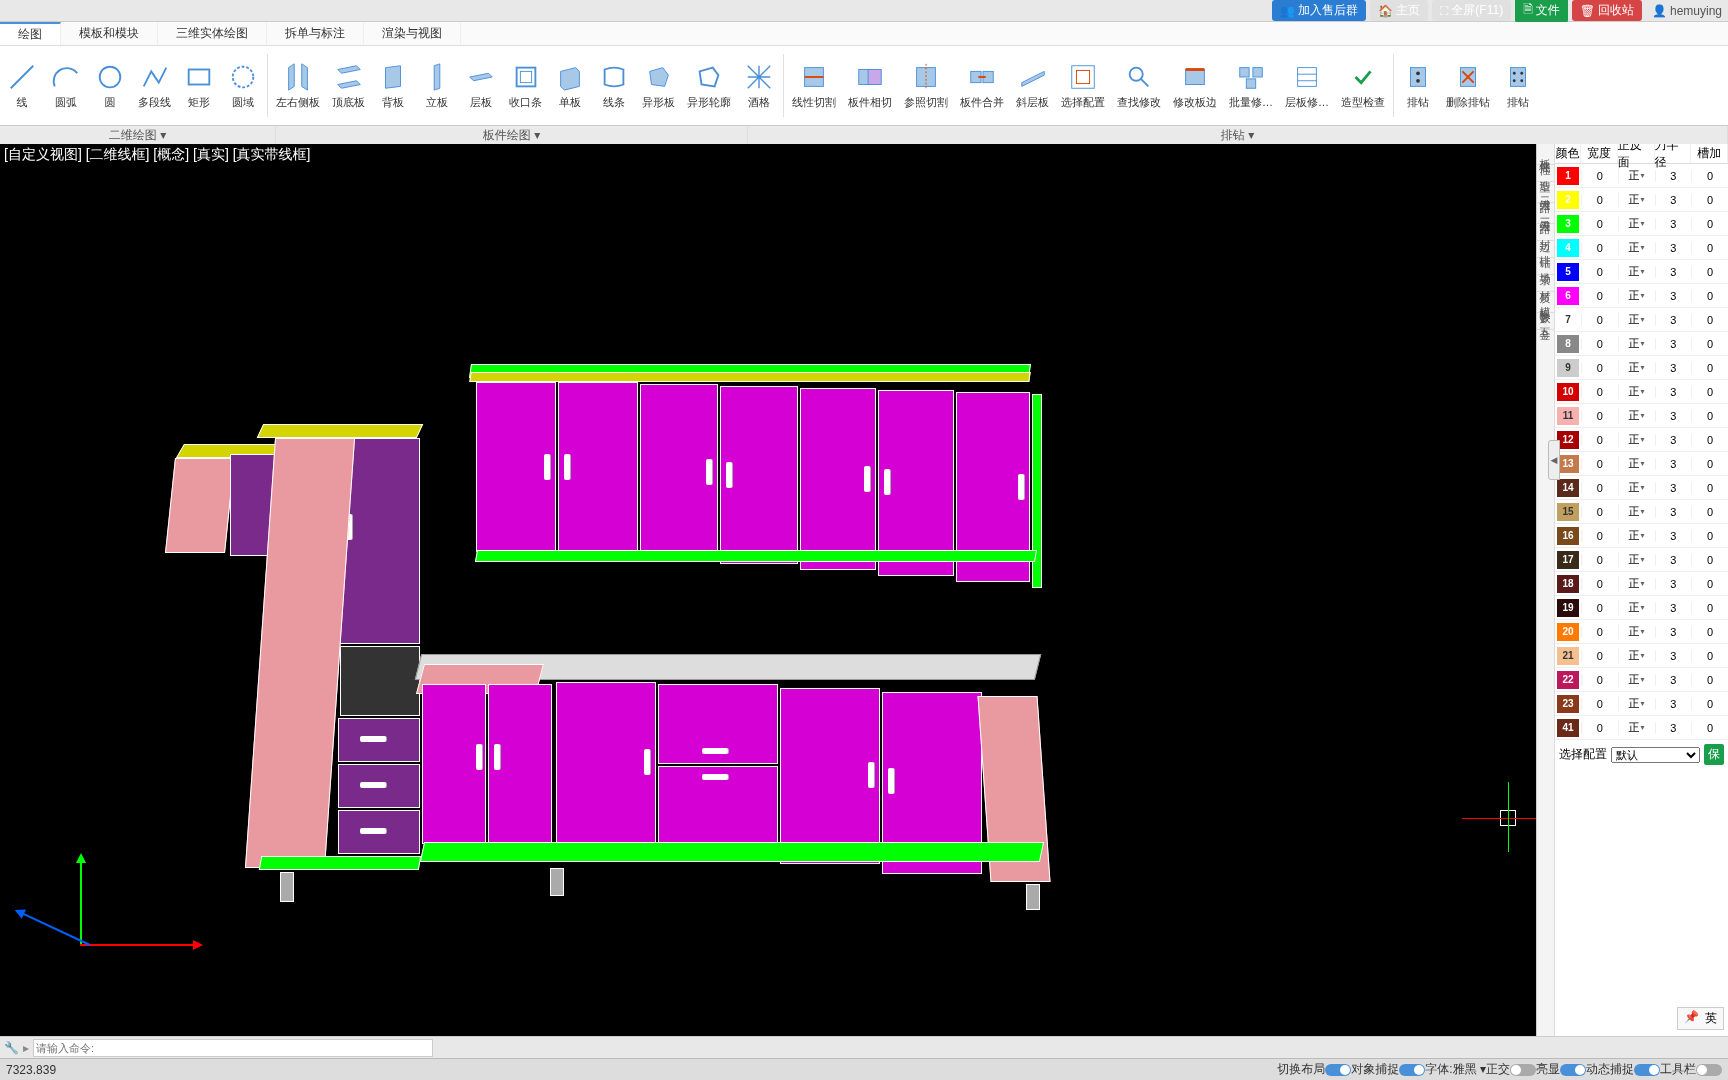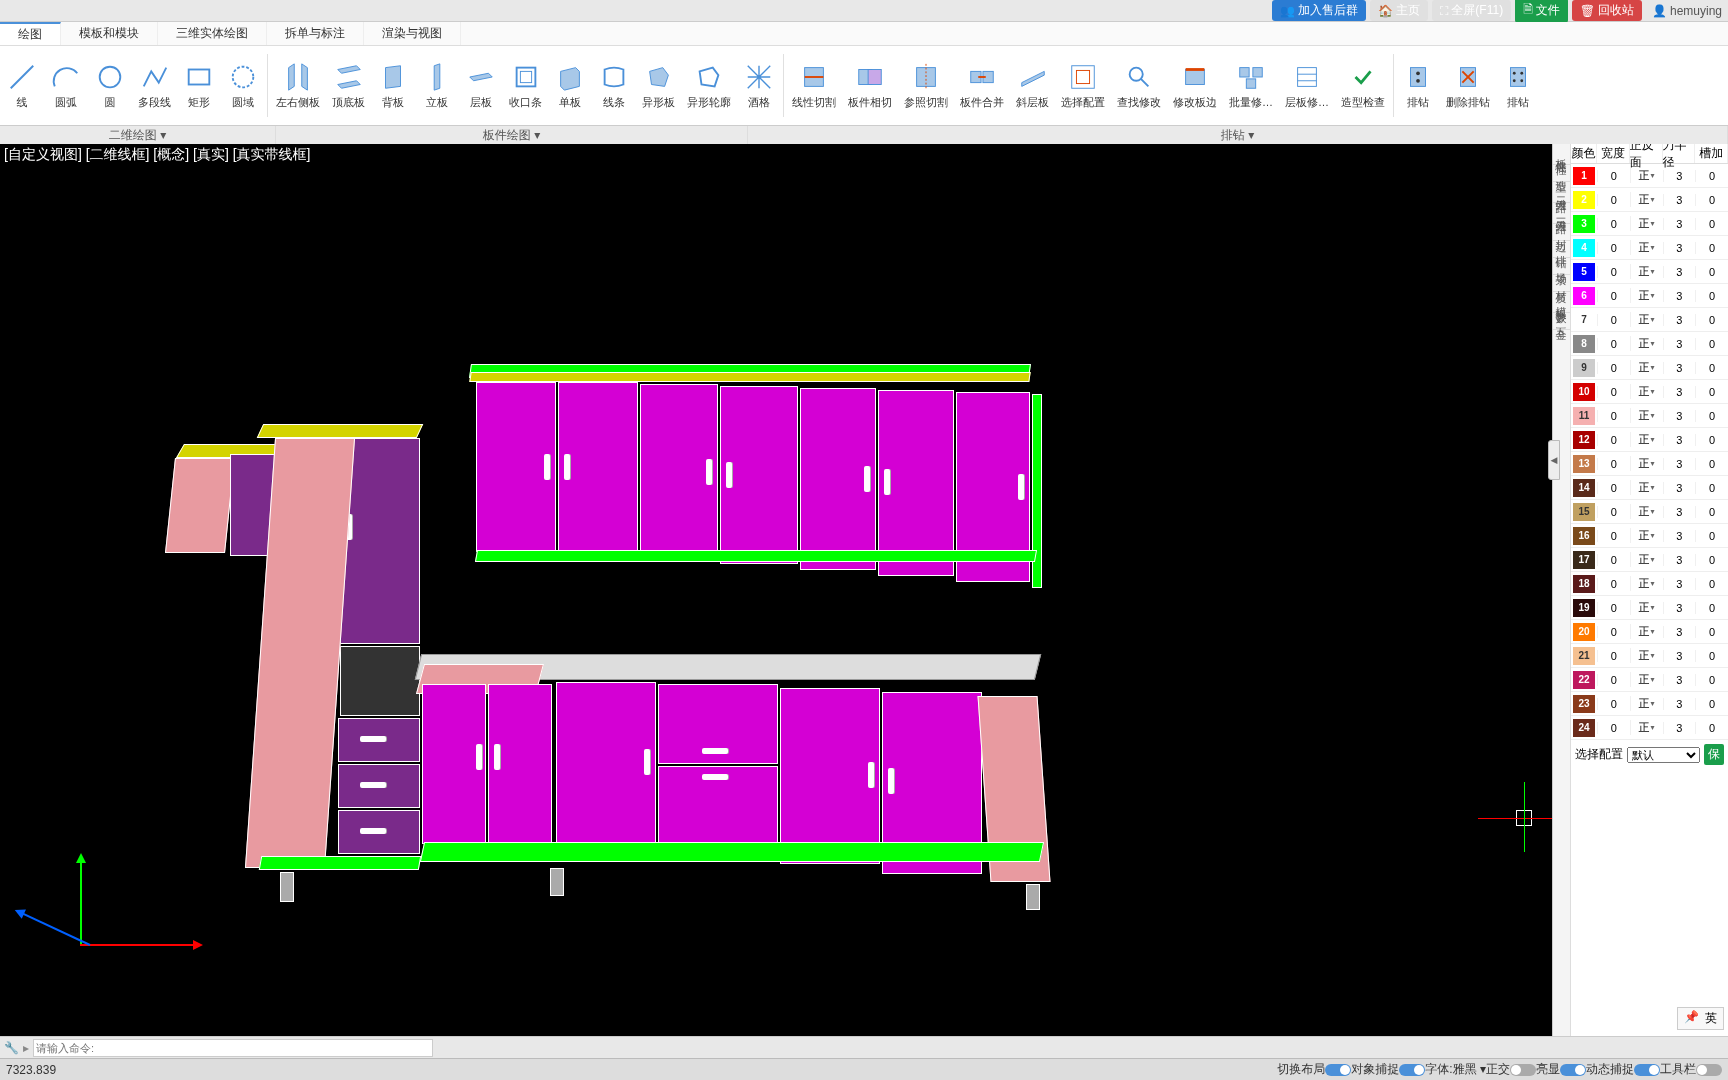--- a/index.html
+++ b/index.html
@@ -55,7 +55,7 @@
 .handle.h{width:26px;height:6px;}
 
 
-.rpanel { width:176px; background:#fff; border-left:1px solid #ccc; display:flex;}
+.rpanel { width:192px; background:#fff; border-left:1px solid #ccc; display:flex;}
 .vtabs{width:18px;background:#f4f4f4;display:flex;flex-direction:column;border-right:1px solid #ddd;}
 .vtabs .vt{writing-mode:vertical-rl;text-orientation:upright;padding:6px 2px;font-size:11px;color:#555;border-bottom:1px solid #ddd;text-align:center;letter-spacing:2px;}
 .rcontent{flex:1;overflow-y:auto;}

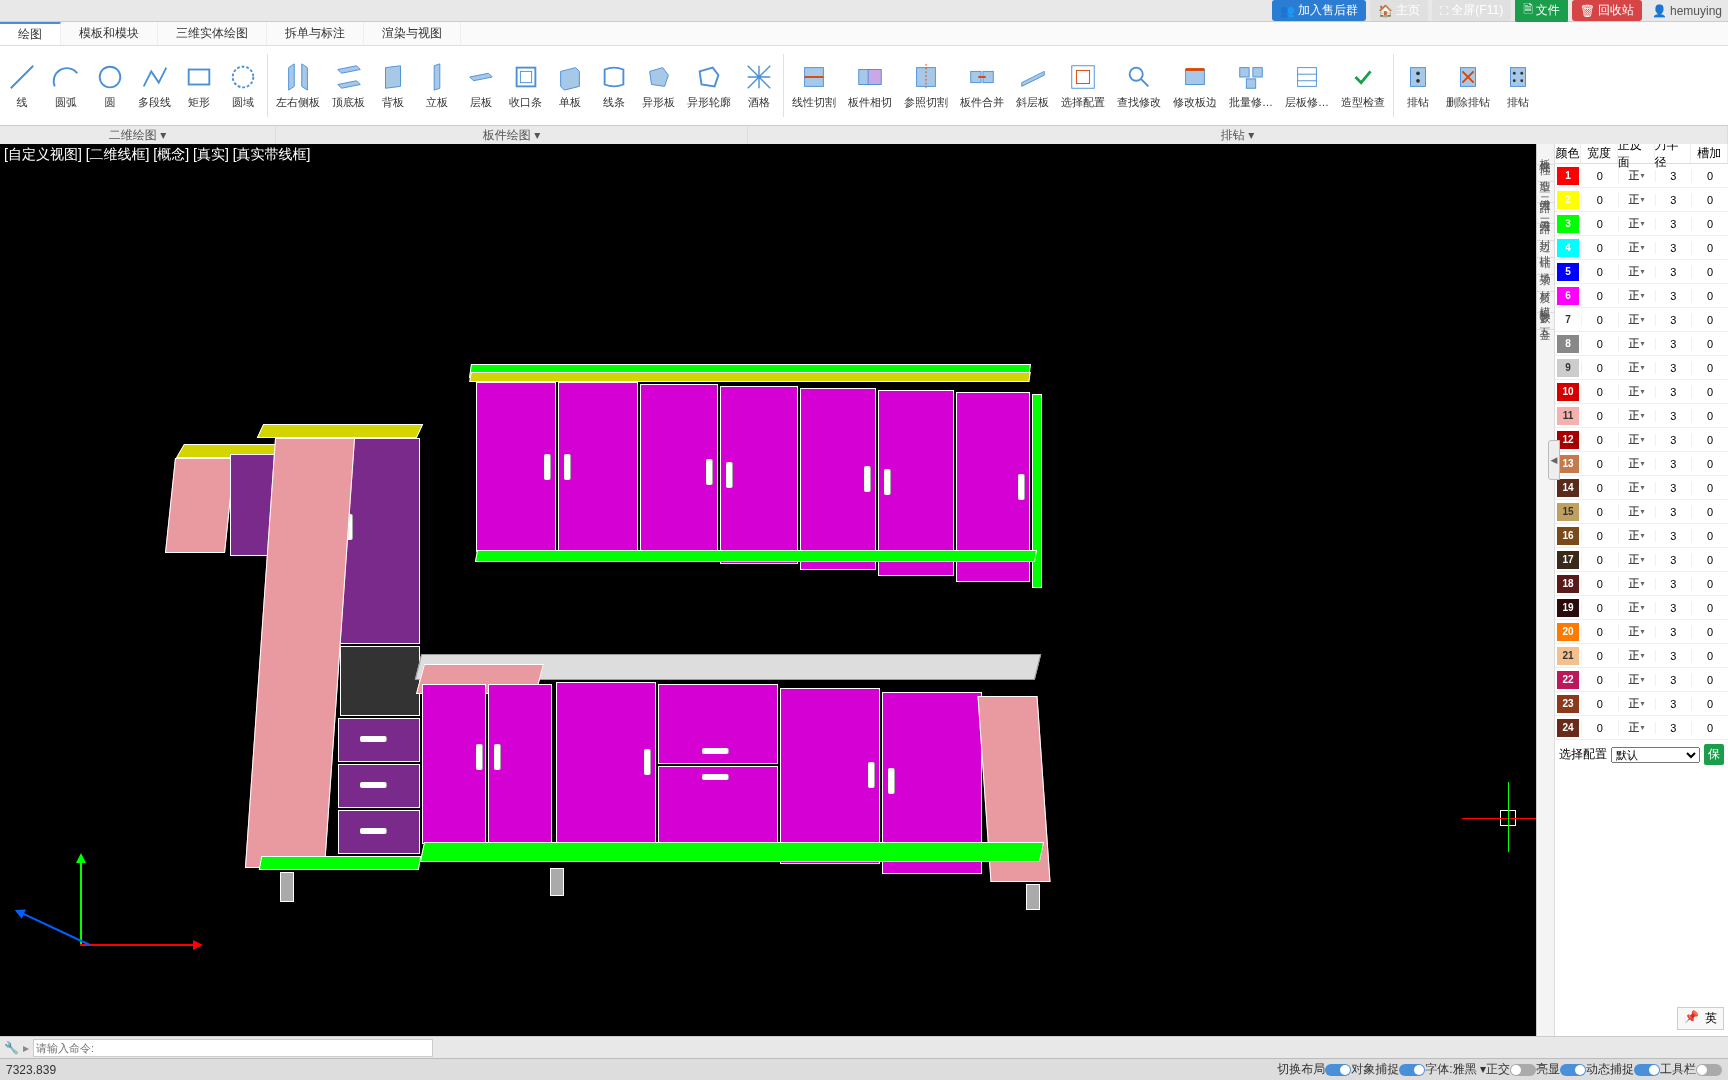--- a/index.html
+++ b/index.html
@@ -670,7 +670,7 @@
   <div class="cell">0</div>
           </div>
           <div class="rrow">
-            <div class="sw" style="background:#6a2a1a;color:#fff">24</div>
+            <div class="sw" style="background:#6a2a1a;color:#fff">41</div>
   <div class="cell">0</div>
   <div class="cell dd">正</div>
   <div class="cell">3</div>

